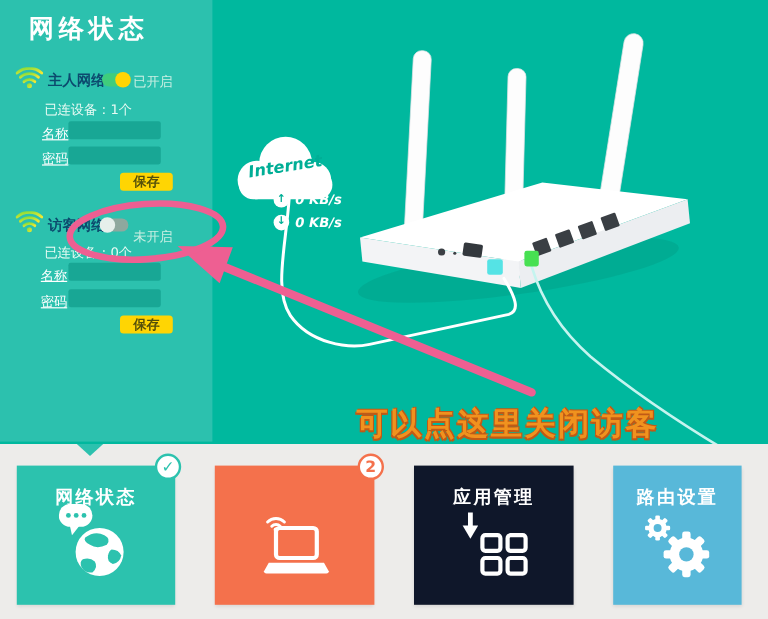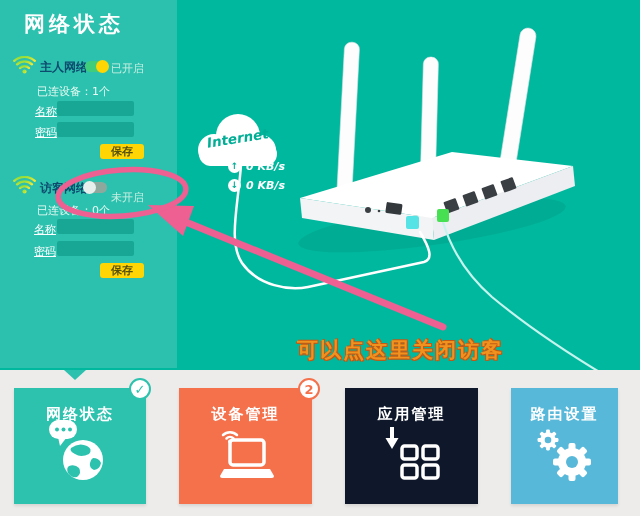--- a/index.html
+++ b/index.html
@@ -39,7 +39,7 @@
   .speed-dot { width:13px; height:13px; border-radius:50%; background:#fff; color:#00af96;
     font-size:9px; line-height:13px; text-align:center; font-style:normal; font-weight:bold; }
 
-  .annotation-text { position:absolute; left:297px; top:336px; font-size:21px; font-weight:bold;
+  .annotation-text { position:absolute; left:297px; top:336px; font-size:26px; font-weight:bold;
     color:#f0921e; letter-spacing:2px; white-space:nowrap;
     text-shadow:1px 1px 0 #c05a16, -1px 1px 0 #c05a16, 1px -1px 0 #c05a16; }
 

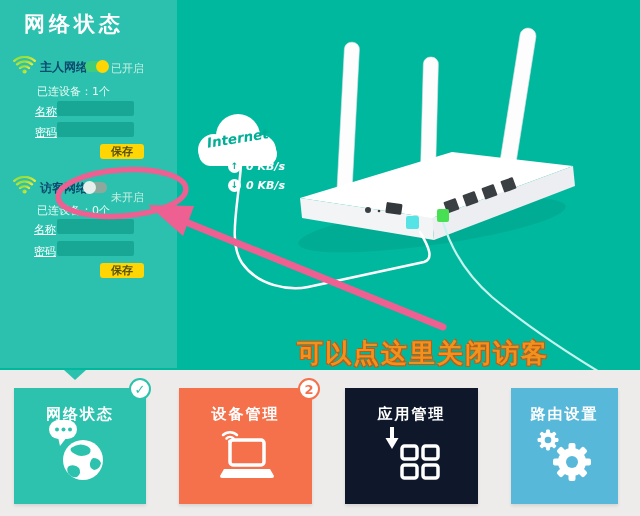--- a/index.html
+++ b/index.html
@@ -200,7 +200,6 @@
 
     <div class="tile tile-2">
       <div class="badge badge-count">2</div>
-      <div class="tile-label">设备管理</div>
       <svg class="tile-icon" style="top:40px" width="66" height="54" viewBox="0 0 66 54">
         <g stroke="#fff" stroke-width="2.5" fill="none" stroke-linecap="round">
           <path d="M13.5,10.5 A5,5 0 0 1 20.5,10.5"></path>

